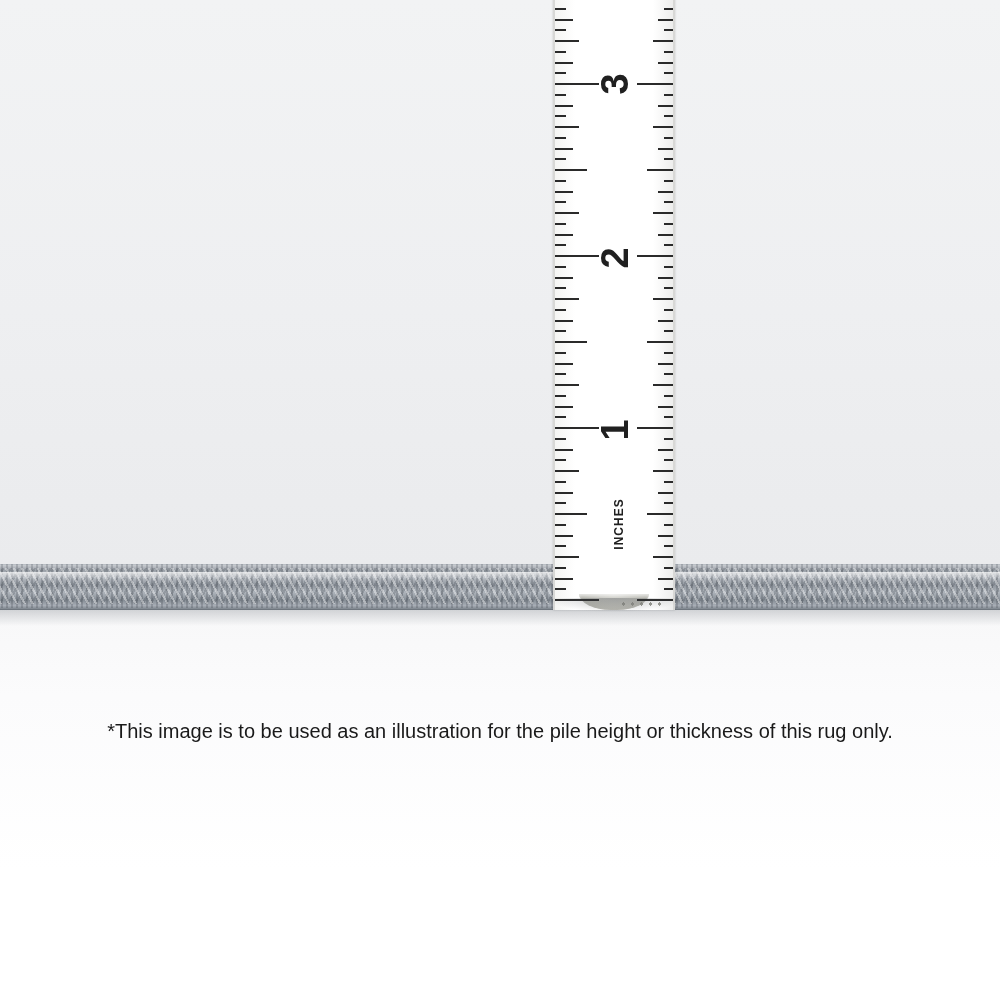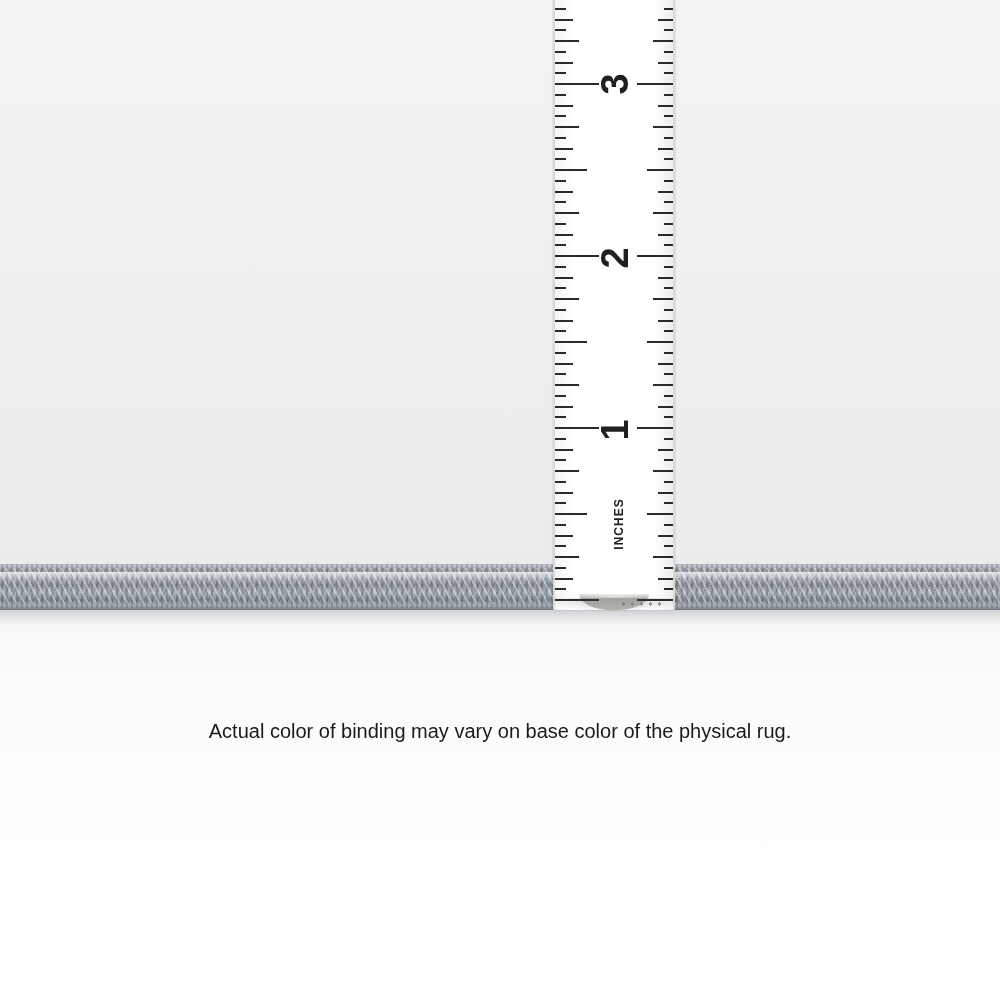--- a/index.html
+++ b/index.html
@@ -346,6 +346,7 @@
   <div class="ruler-base-shadow"></div>
 
   <div class="caption">
+    <span class="line">*This image is to be used as an illustration for the pile height or thickness of this rug only.</span>
     <span class="line">Actual color of binding may vary on base color of the physical rug.</span>
   </div>
 

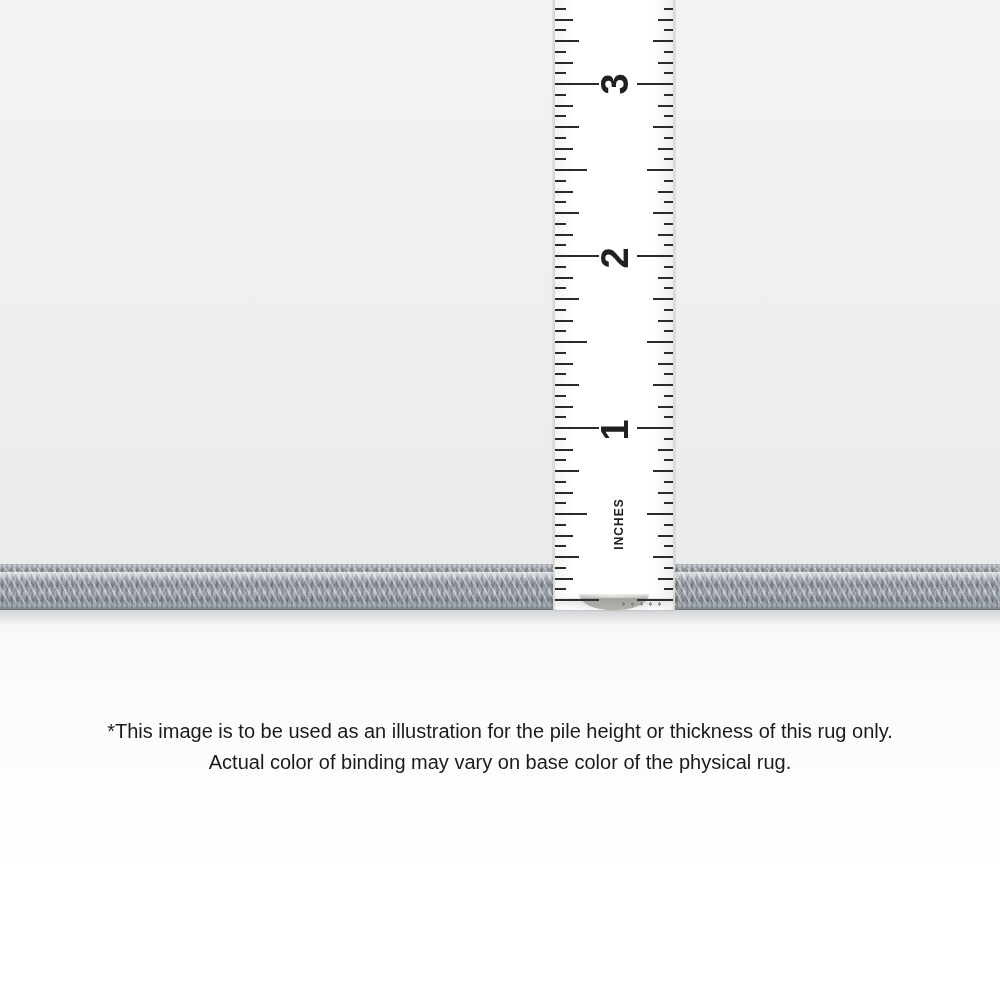--- a/index.html
+++ b/index.html
@@ -347,7 +347,6 @@
 
   <div class="caption">
     <span class="line">*This image is to be used as an illustration for the pile height or thickness of this rug only.</span>
-    <span class="line">Actual color of binding may vary on base color of the physical rug.</span>
   </div>
 
 </div>

